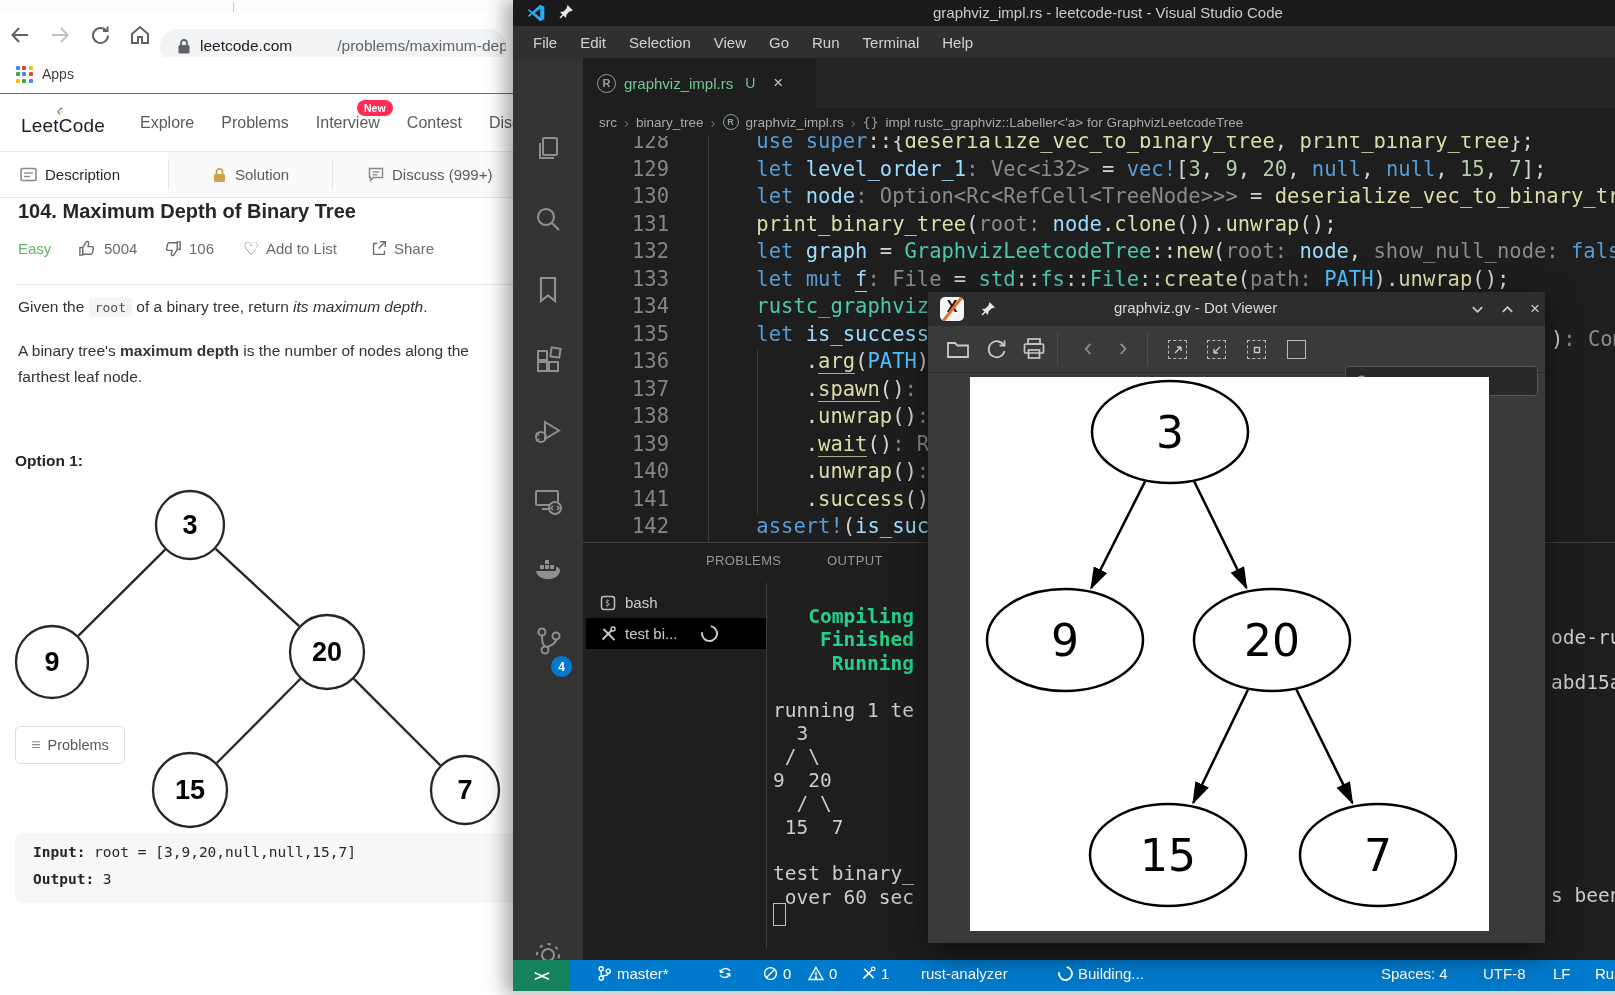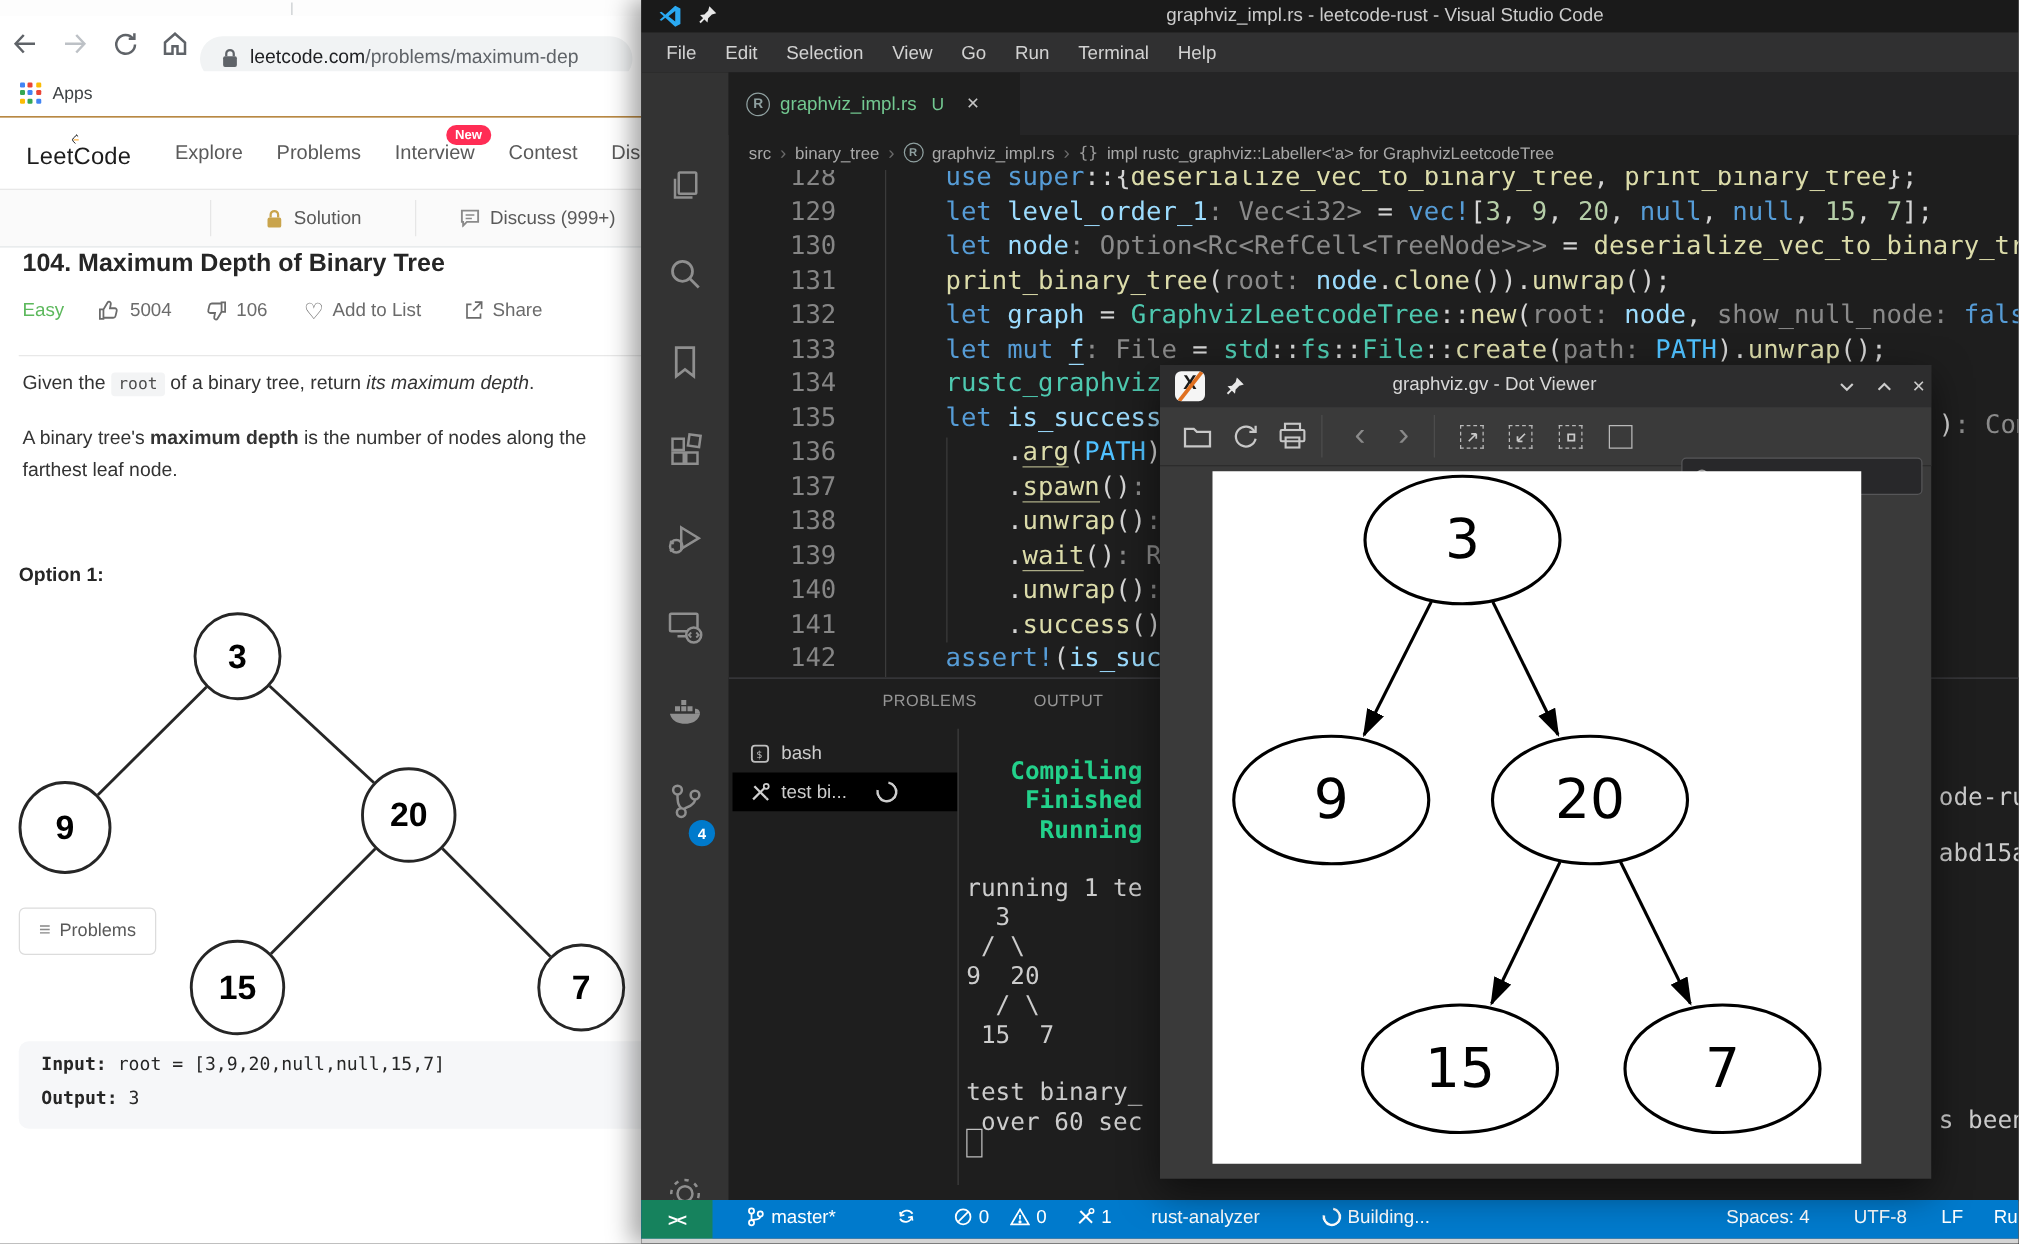--- a/index.html
+++ b/index.html
@@ -12,7 +12,7 @@
   .bt-icon{position:absolute;top:10px;width:24px;height:24px;}
   .urlpill{position:absolute;left:160px;top:16px;width:346px;height:36px;border-radius:18px;background:#f1f3f4;overflow:hidden;}
   .urltext{position:absolute;left:40px;top:8px;font-size:15.5px;color:#202124;white-space:nowrap;}
-  .urltext .path{color:#5f6368;}
+  .urltext .path{color:#5f6368;margin-left:45px;}
   .bookmarks{position:absolute;left:0;top:57px;width:513px;height:36px;background:#fff;border-bottom:3px solid #a16207;}
   .appsgrid{position:absolute;left:16px;top:9px;width:17px;height:17px;display:grid;grid-template-columns:repeat(3,1fr);gap:2px;}
   .appsgrid i{width:4px;height:4px;border-radius:1px;}

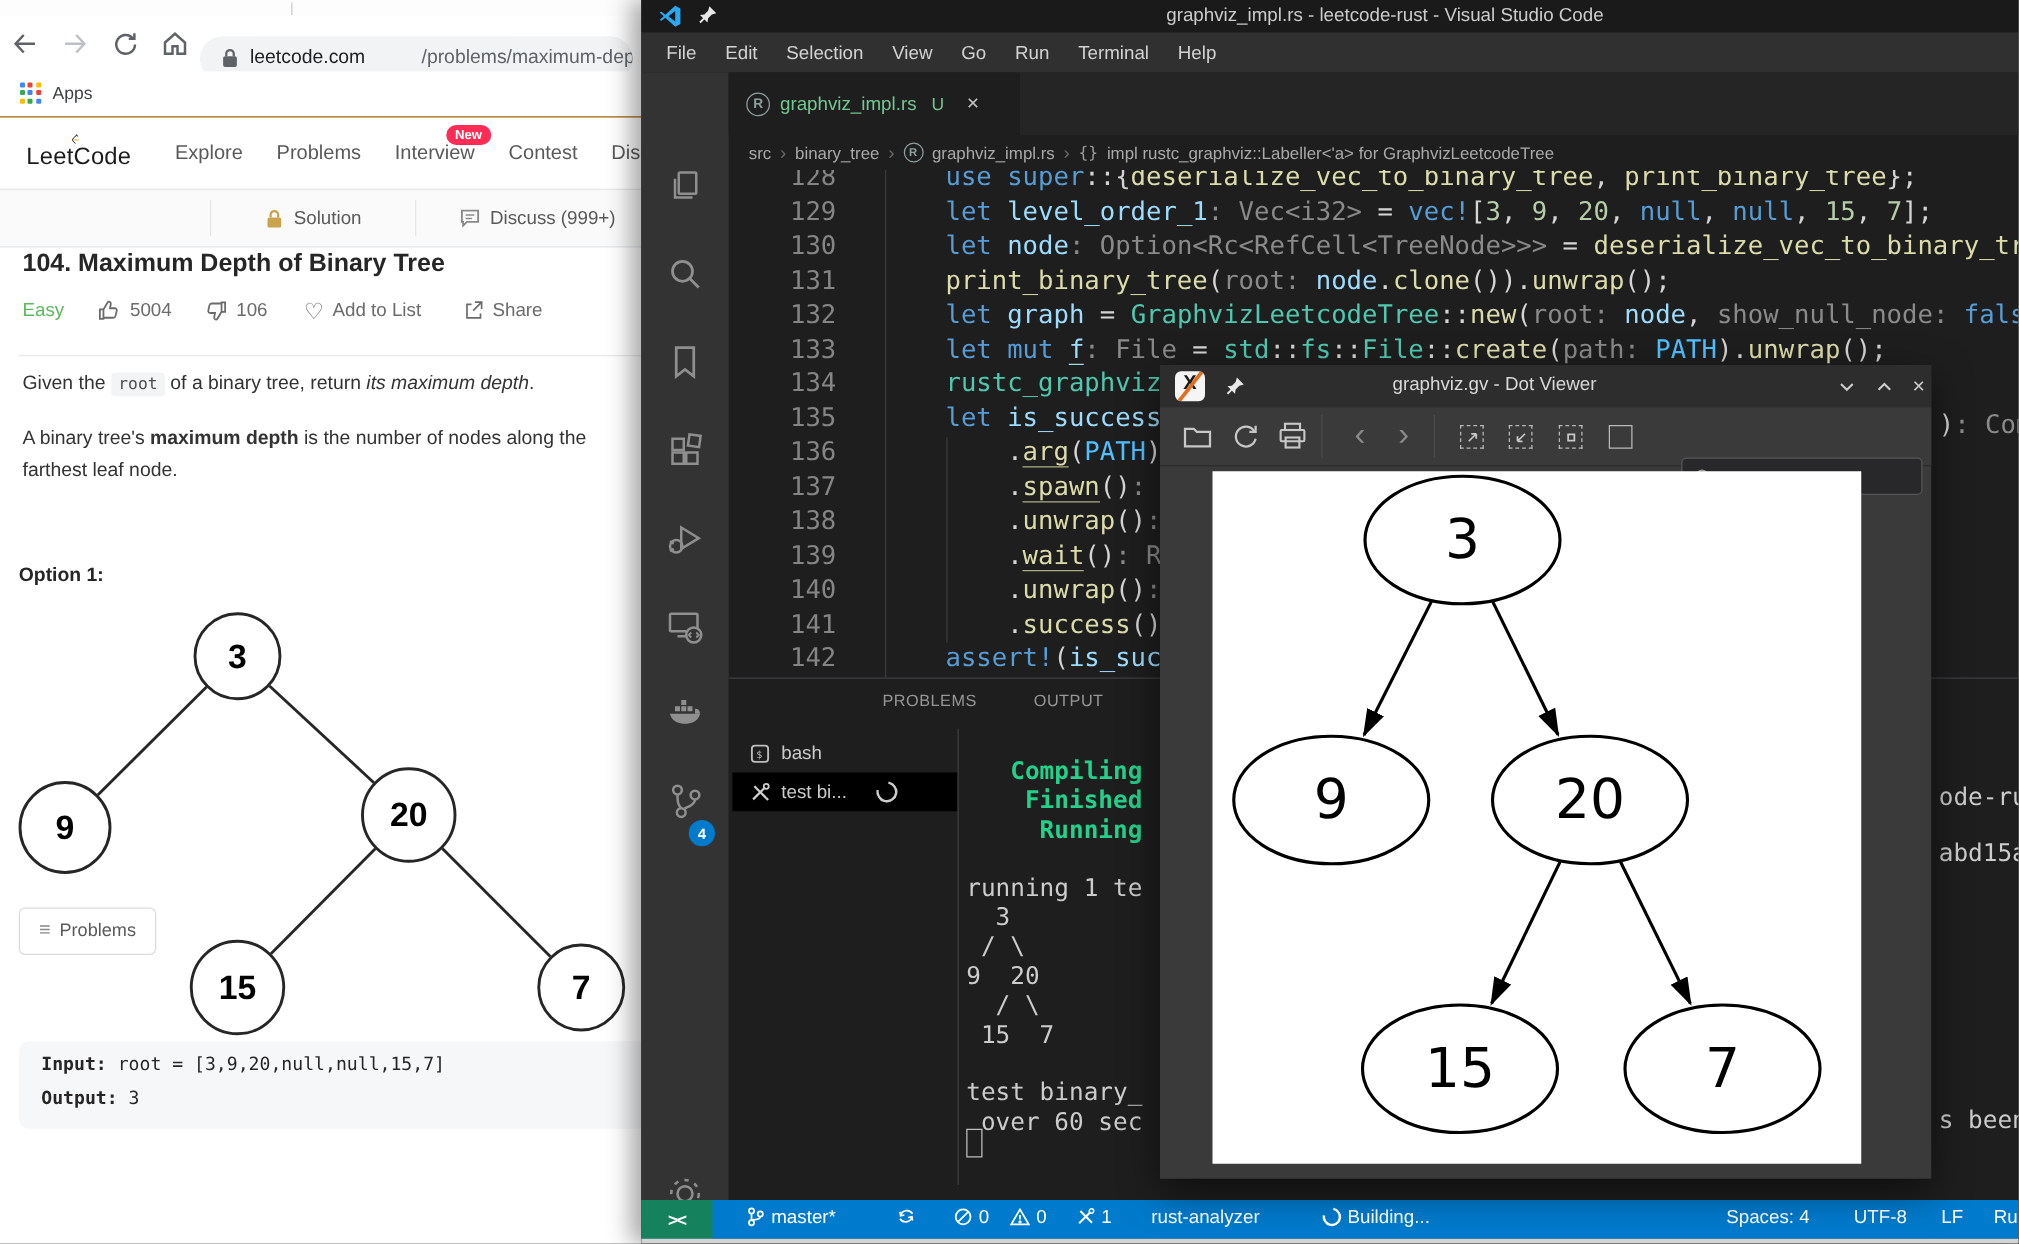--- a/index.html
+++ b/index.html
@@ -13,7 +13,7 @@
   .urlpill{position:absolute;left:160px;top:16px;width:346px;height:36px;border-radius:18px;background:#f1f3f4;overflow:hidden;}
   .urltext{position:absolute;left:40px;top:8px;font-size:15.5px;color:#202124;white-space:nowrap;}
   .urltext .path{color:#5f6368;margin-left:45px;}
-  .bookmarks{position:absolute;left:0;top:57px;width:513px;height:36px;background:#fff;border-bottom:3px solid #a16207;}
+  .bookmarks{position:absolute;left:0;top:57px;width:513px;height:36px;background:#fff;border-bottom:1px solid #a16207;}
   .appsgrid{position:absolute;left:16px;top:9px;width:17px;height:17px;display:grid;grid-template-columns:repeat(3,1fr);gap:2px;}
   .appsgrid i{width:4px;height:4px;border-radius:1px;}
   .appslabel{position:absolute;left:42px;top:9px;font-size:14px;color:#3c4043;}

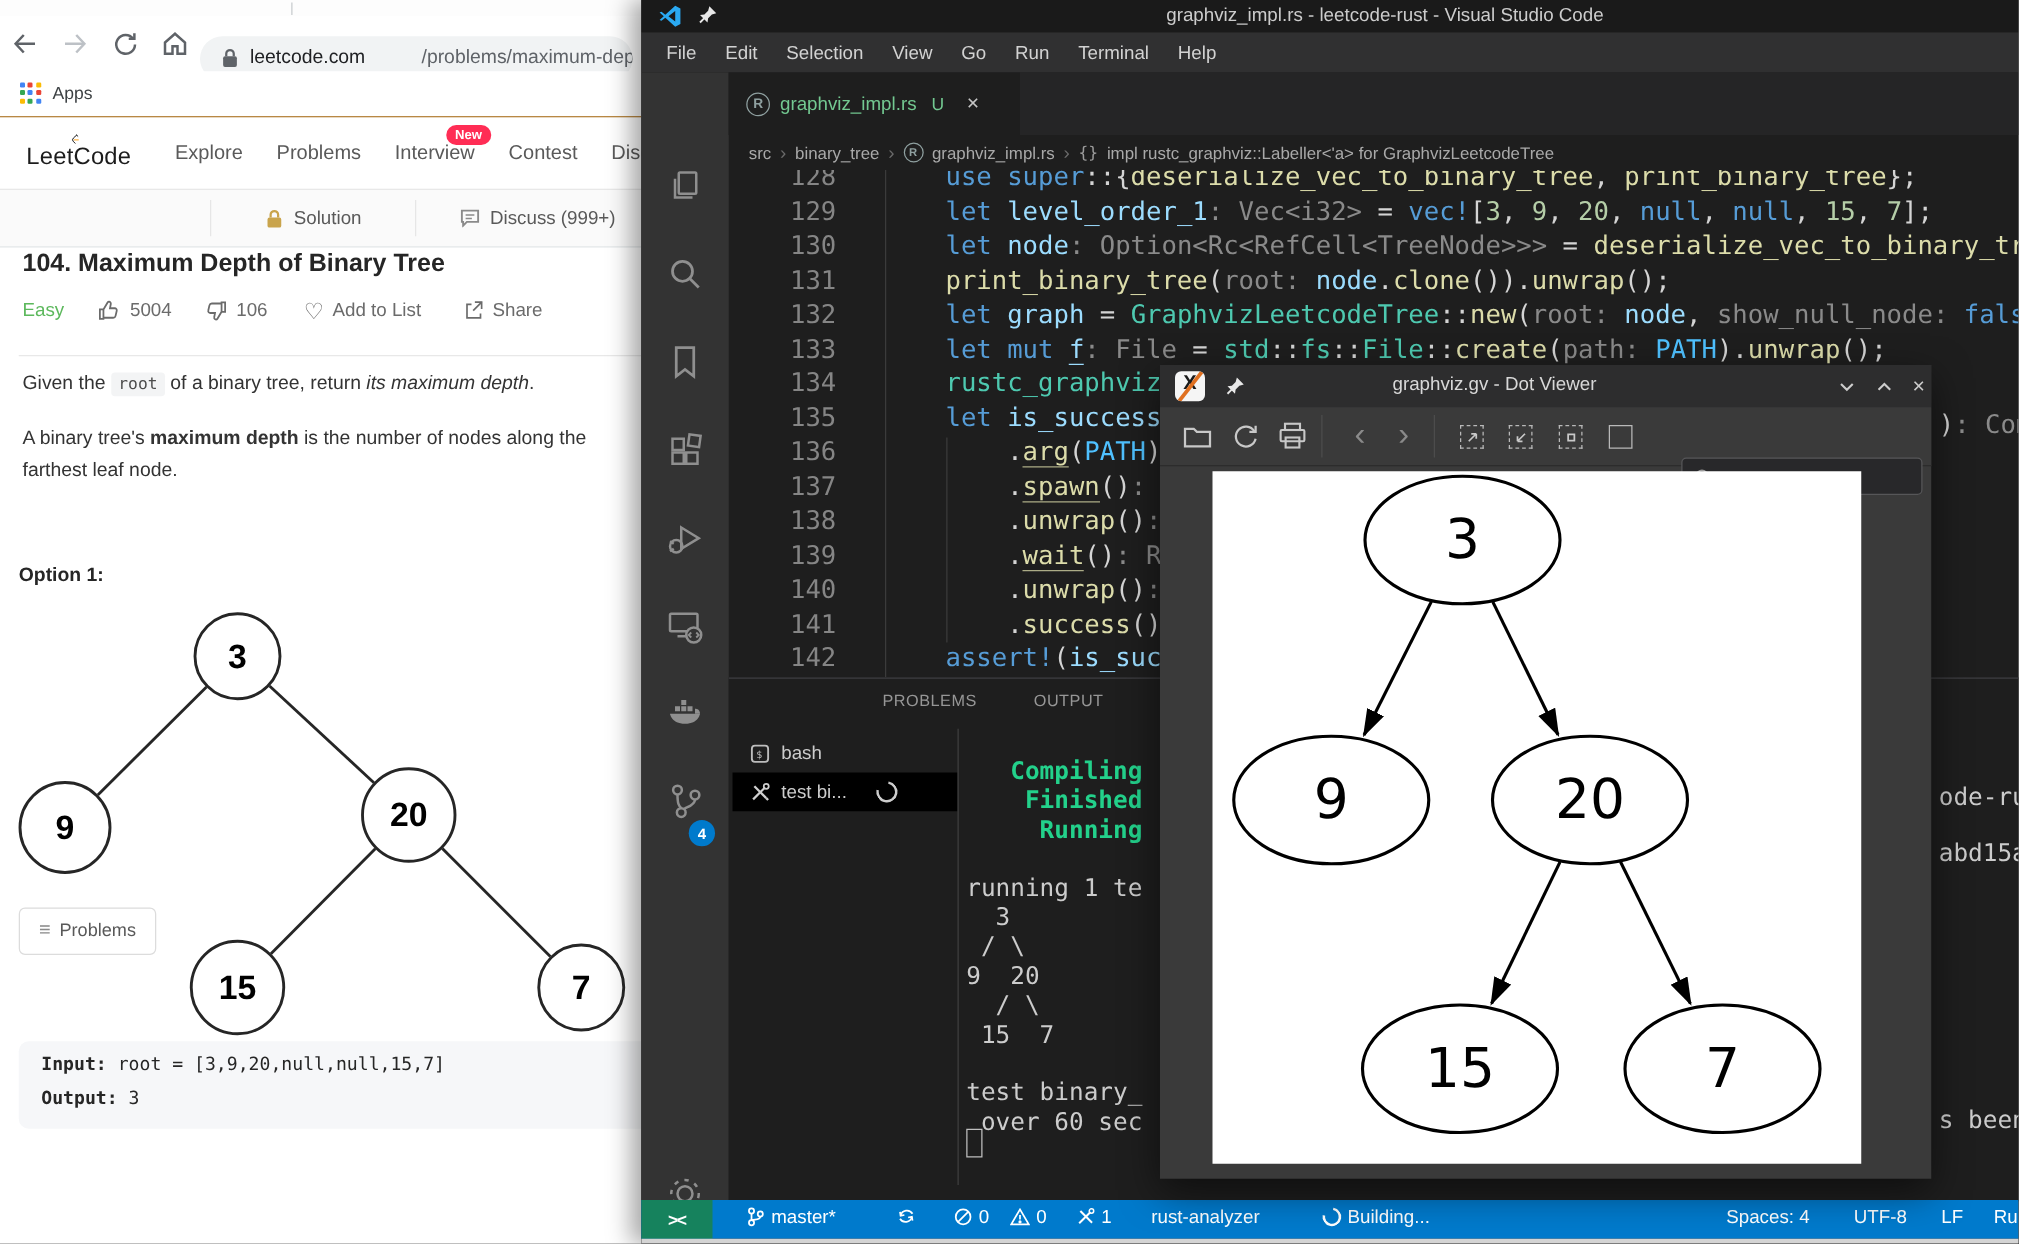--- a/index.html
+++ b/index.html
@@ -183,6 +183,14 @@
     </div>
 
     <div class="lctabs">
+      <div class="lctab active" style="left:0;width:168px;padding-left:20px;box-sizing:border-box">
+        <svg width="17" height="15" viewBox="0 0 17 15">
+            <rect x="1" y="1.5" width="15" height="12" rx="1.5" fill="none" stroke="#8a8a8a" stroke-width="1.6"></rect>
+            <line x1="4" y1="6" x2="13" y2="6" stroke="#8a8a8a" stroke-width="1.4"></line>
+            <line x1="4" y1="9.5" x2="10" y2="9.5" stroke="#8a8a8a" stroke-width="1.4"></line>
+          </svg>
+        <span>Description</span>
+      </div>
       <div class="lctab" style="left:212px">
         <svg width="15" height="16" viewBox="0 0 15 16">
             <rect x="2" y="7" width="11" height="8" rx="1.5" fill="#c9a44c"></rect>

